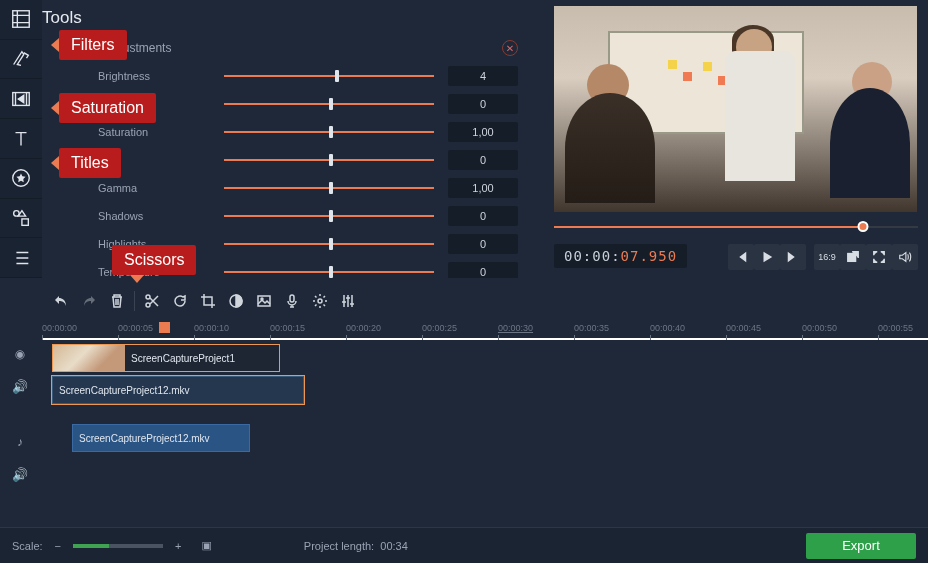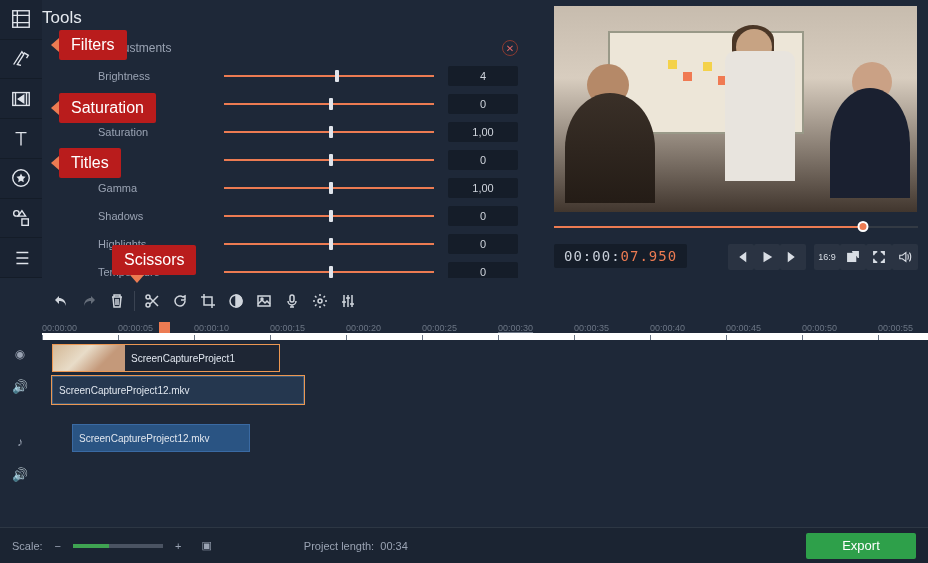--- a/index.html
+++ b/index.html
@@ -128,7 +128,7 @@
   }
   .ruler {
     height:20px; position:relative; margin-left:42px; font-size:9px; color:#6b7584;
-    border-bottom:7px solid #ffffff;
+    border-bottom:2px solid #ffffff;
   }
   .ruler .tick{position:absolute; top:3px;}
   .ruler .tick::after{content:"";position:absolute;left:0;top:12px;width:1px;height:5px;background:#6b7584;}

